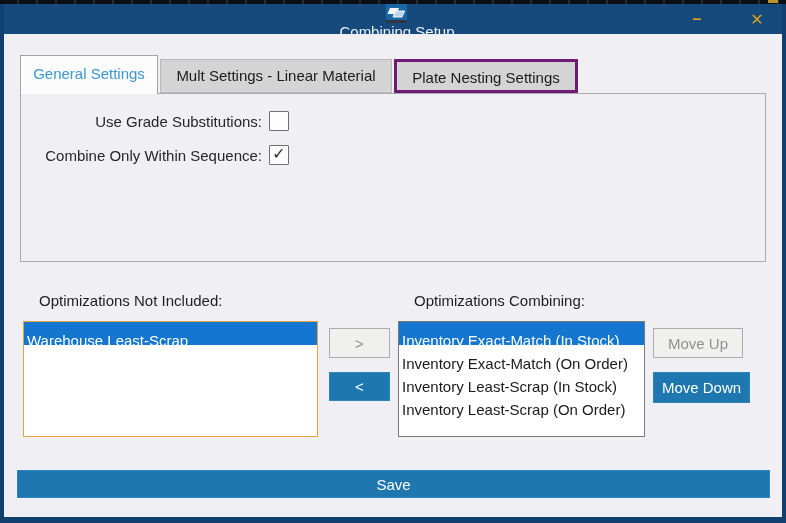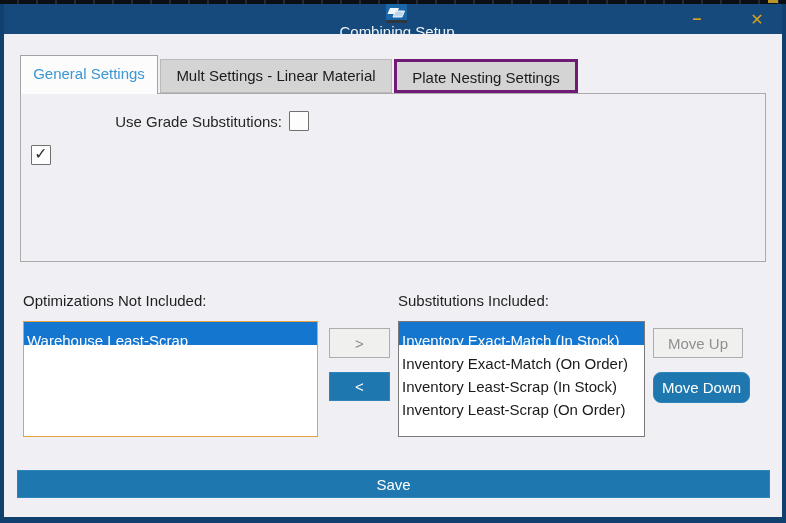--- a/index.html
+++ b/index.html
@@ -39,7 +39,7 @@
     border:1px solid #ababab; background:#f0f0f4; z-index:1; }
 
   
-  .cb-row { position:absolute; left:20px; width:320px; height:22px; display:flex; align-items:center; z-index:4; }
+  .cb-row { position:absolute; left:0; width:320px; height:22px; display:flex; align-items:center; z-index:4; }
   .cb-row.r1 { top:76px; }
   .cb-row.r2 { top:110px; }
   .cb-label { display:inline-block; width:258px; text-align:right; font-size:15px; color:#262626; }

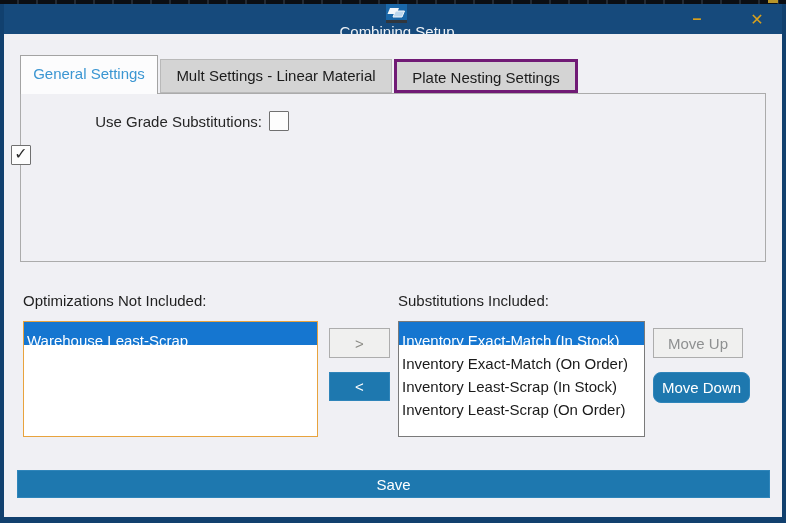--- a/index.html
+++ b/index.html
@@ -108,6 +108,7 @@
     </div>
 
     <div class="cb-row r2">
+      <span class="cb-label">Combine Only Within Sequence:</span>
       <span class="checkbox checked">
         <span class="mark">✓</span>
       </span>

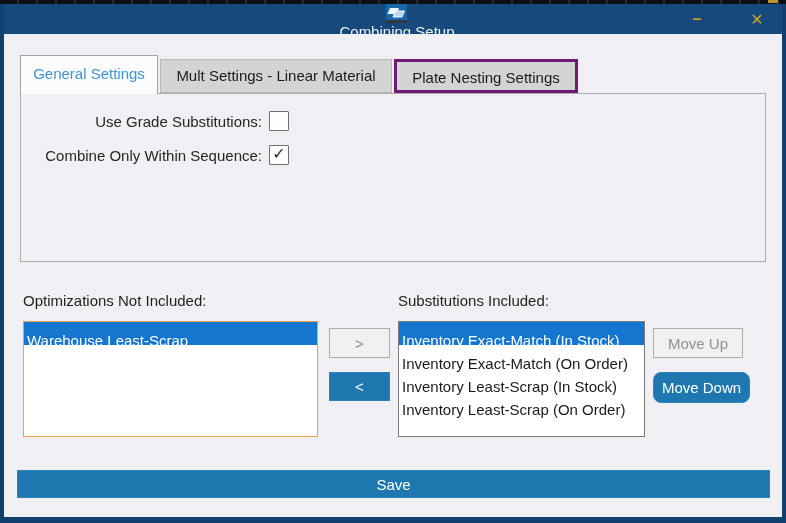--- a/index.html
+++ b/index.html
@@ -49,7 +49,7 @@
   .checkbox.checked .mark { display:block; }
 
   
-  .list-label { position:absolute; top:258px; font-size:15px; color:#1f1f1f; }
+  .list-label { position:absolute; top:258px; font-size:15px; color:#1f1f1f;margin-left:16px; }
   .ll-left  { left:19px; }
   .ll-right { left:394px; }
 

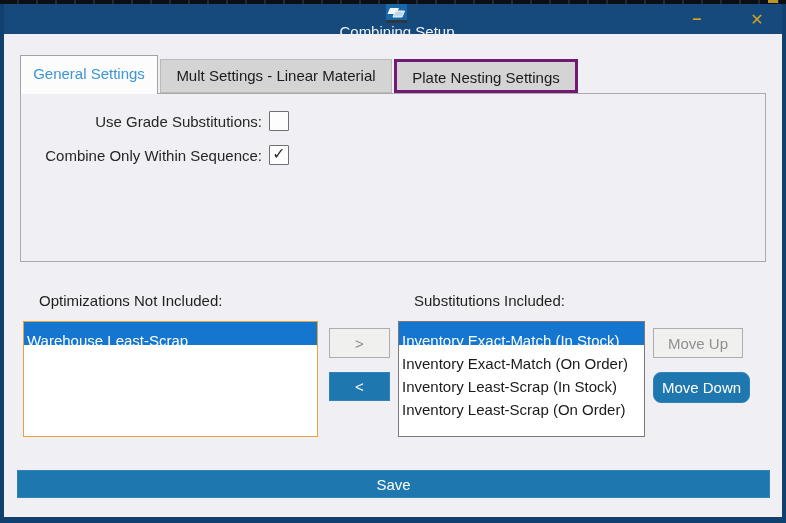--- a/index.html
+++ b/index.html
@@ -115,7 +115,7 @@
     </div>
 
     <div class="list-label ll-left">Optimizations Not Included:</div>
-    <div class="list-label ll-right">Substitutions Included:</div>
+    <div class="list-label ll-right">Optimizations Combining:</div>
 
     <div class="listbox left-list">
         <div class="list-item selected">Warehouse Least-Scrap</div>

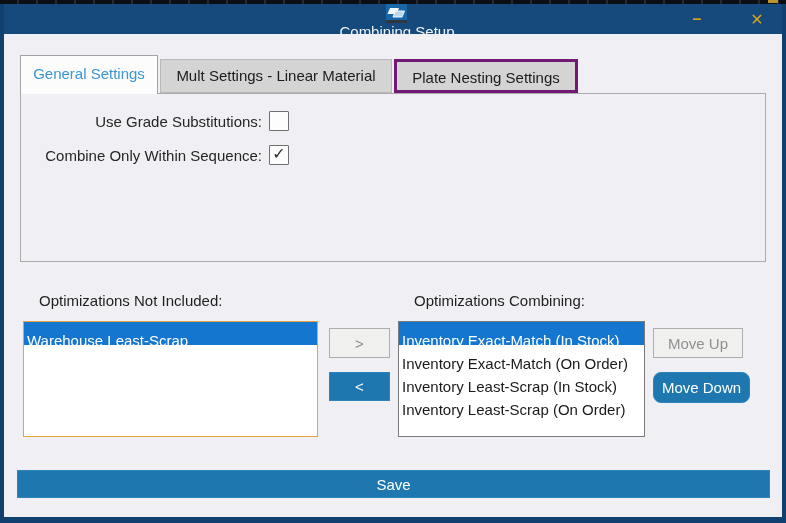--- a/index.html
+++ b/index.html
@@ -66,7 +66,7 @@
   .btn-movright { left:325px; top:294px; width:61px; height:30px; color:#8b8b85; }
   .btn-movleft  { left:325px; top:338px; width:61px; height:29px; }
   .btn-moveup   { left:649px; top:294px; width:90px; height:30px; }
-  .btn-movedown { left:649px; top:338px; width:97px; height:31px;border-radius:8px; }
+  .btn-movedown { left:649px; top:338px; width:97px; height:31px; }
   .btn-save     { left:13px;  top:436px; width:753px; height:28px; }
 </style>
 </head>

